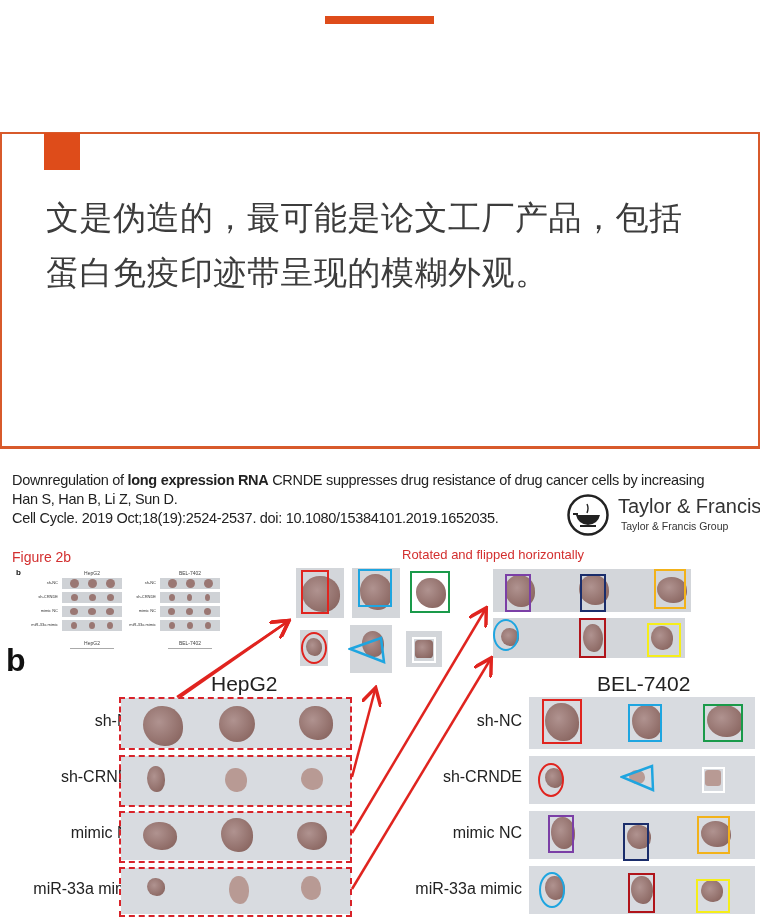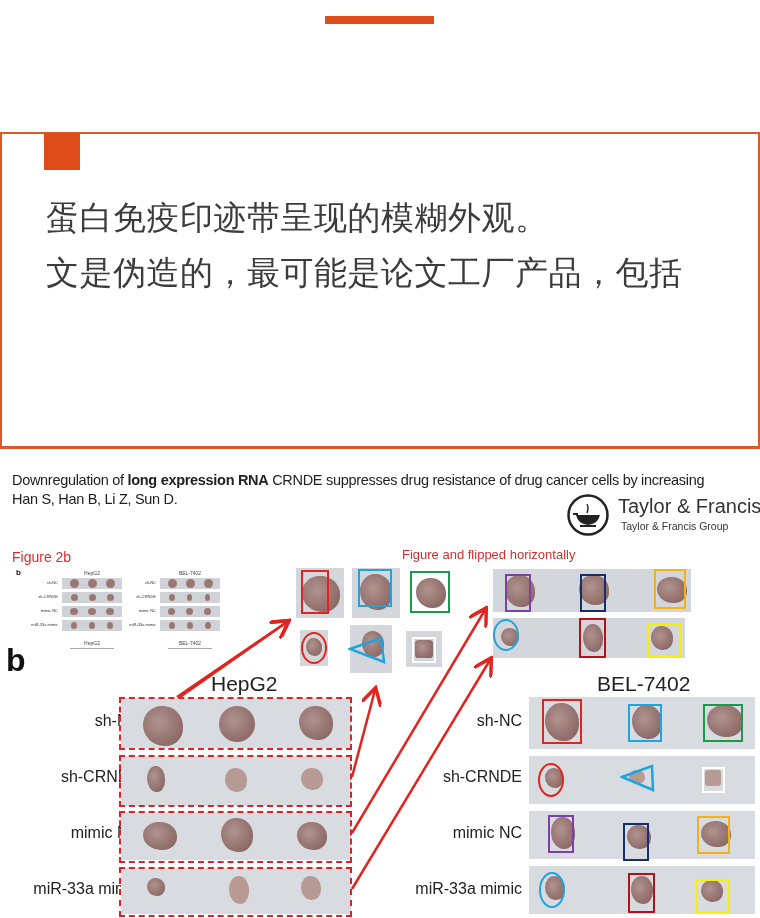--- a/index.html
+++ b/index.html
@@ -46,8 +46,8 @@
 <div class="abs callout"></div>
 <div class="abs callout-tab"></div>
 <div class="abs callout-text">
+  <span>文是伪造的，最可能是论文工厂产品，包括</span>
   <span>蛋白免疫印迹带呈现的模糊外观。</span>
-  <span>文是伪造的，最可能是论文工厂产品，包括</span>
 </div>
 
 <div class="abs cite">

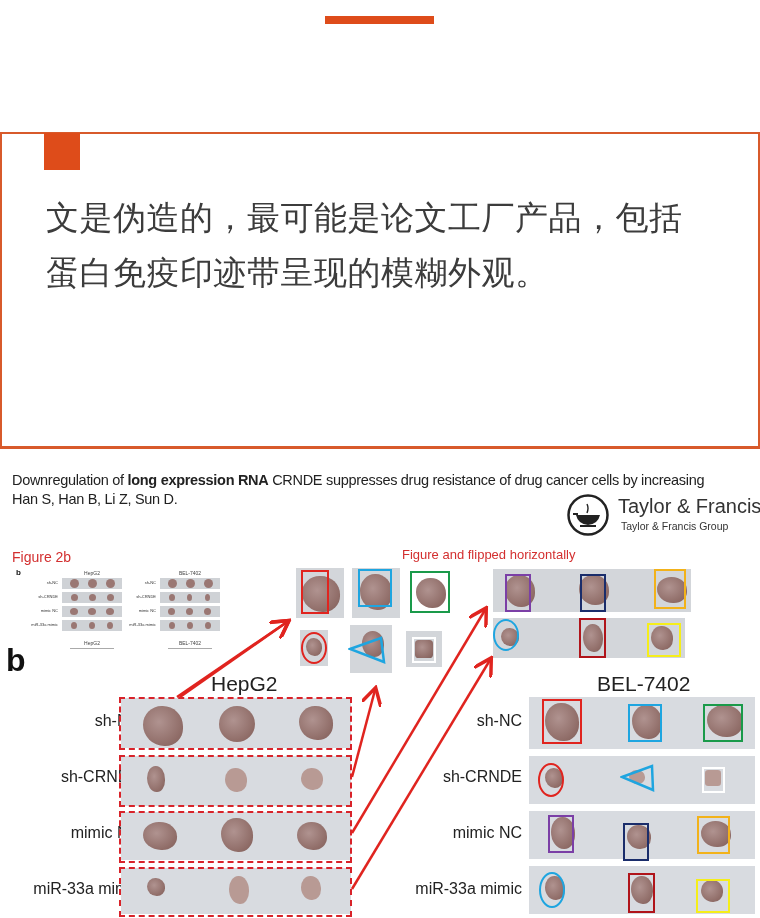--- a/index.html
+++ b/index.html
@@ -53,6 +53,7 @@
 <div class="abs cite">
   <div><span>Downregulation of </span><b>long expression RNA</b><span> CRNDE suppresses drug resistance of drug cancer cells by increasing</span></div>
   <div>Han S, Han B, Li Z, Sun D.</div>
+  <div>Cell Cycle. 2019 Oct;18(19):2524-2537. doi: 10.1080/15384101.2019.1652035.</div>
 </div>
 
 <div class="abs tf-logo">

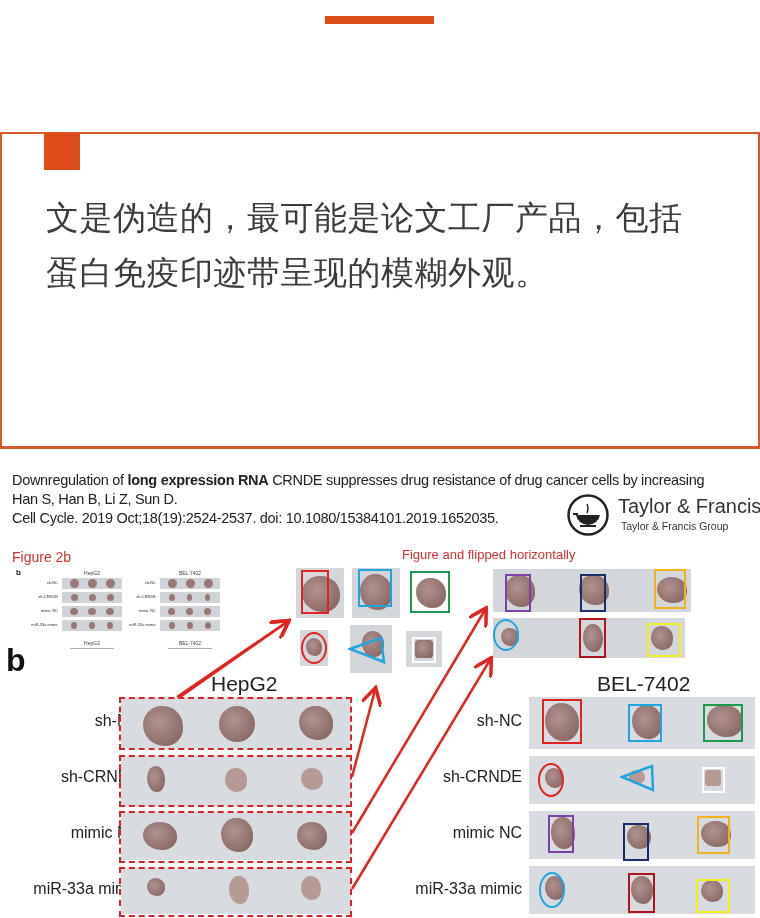--- a/index.html
+++ b/index.html
@@ -69,7 +69,7 @@
 <div class="abs tf-group">Taylor &amp; Francis Group</div>
 
 <div class="abs fig-label">Figure 2b</div>
-<div class="abs rot-label">Figure and flipped horizontally</div>
+<div class="abs rot-label">Rotated and flipped horizontally</div>
 
 <div class="abs thumb">
   <div class="b">b</div>

